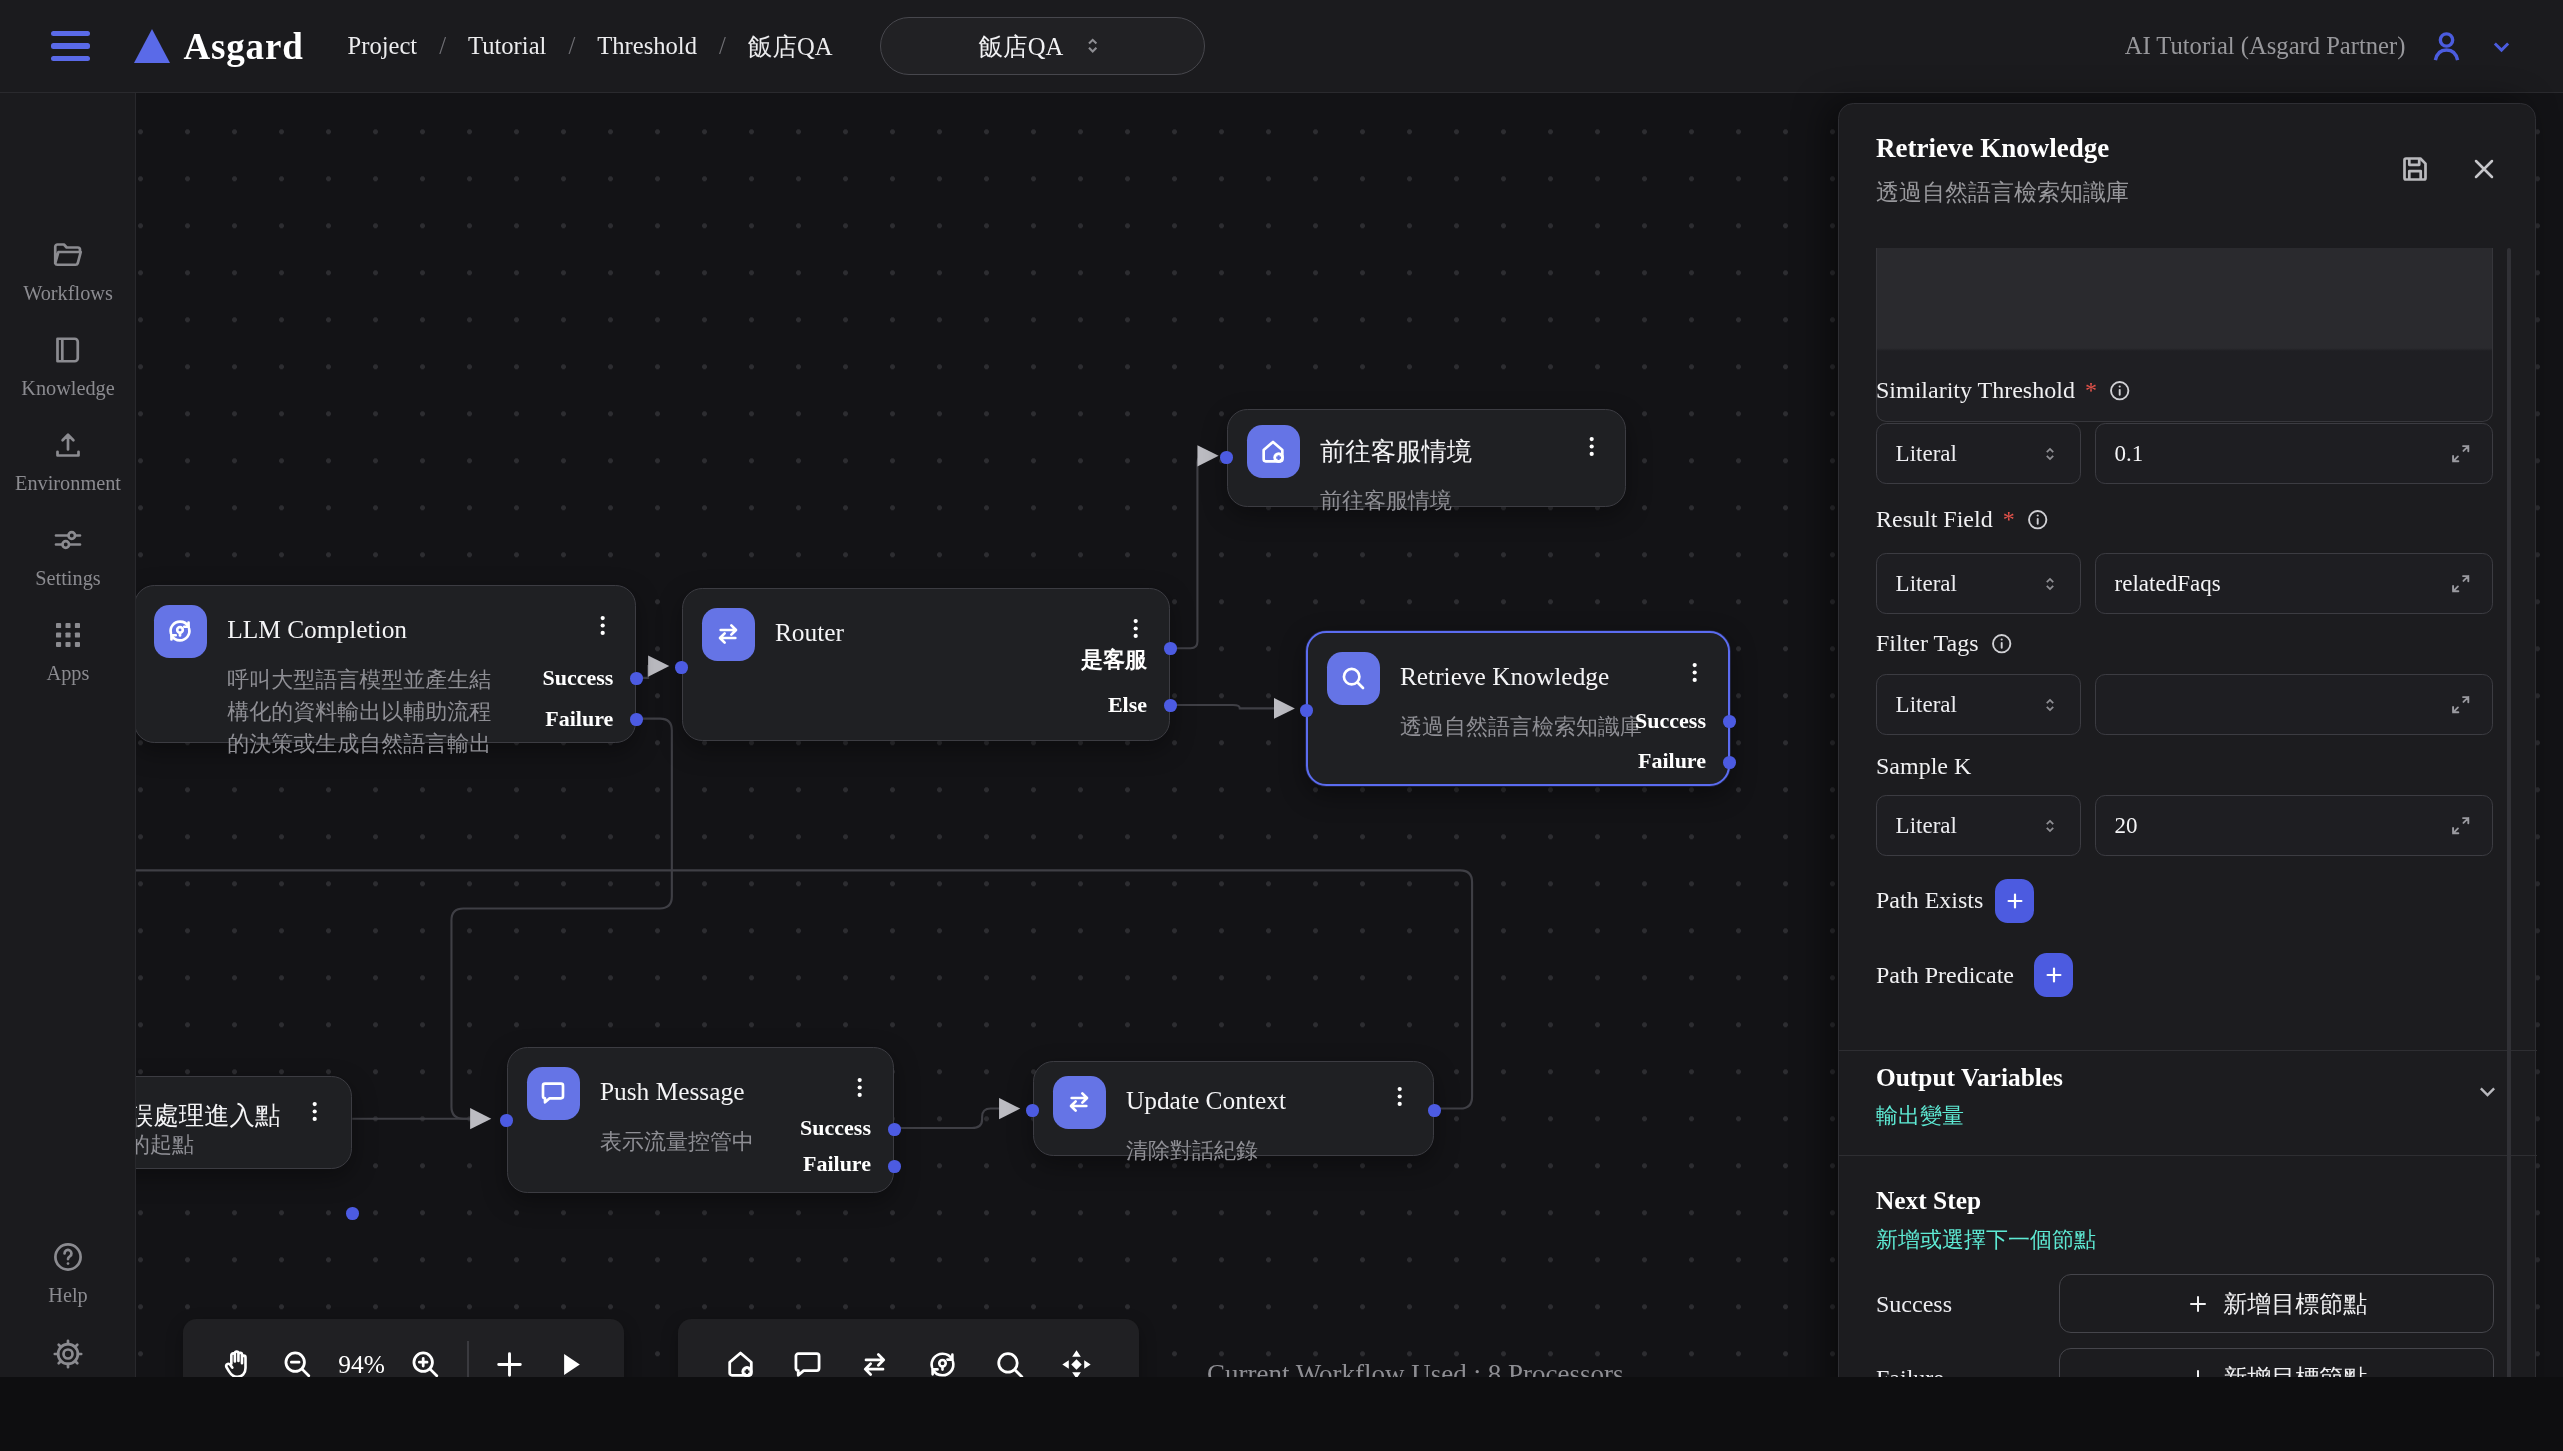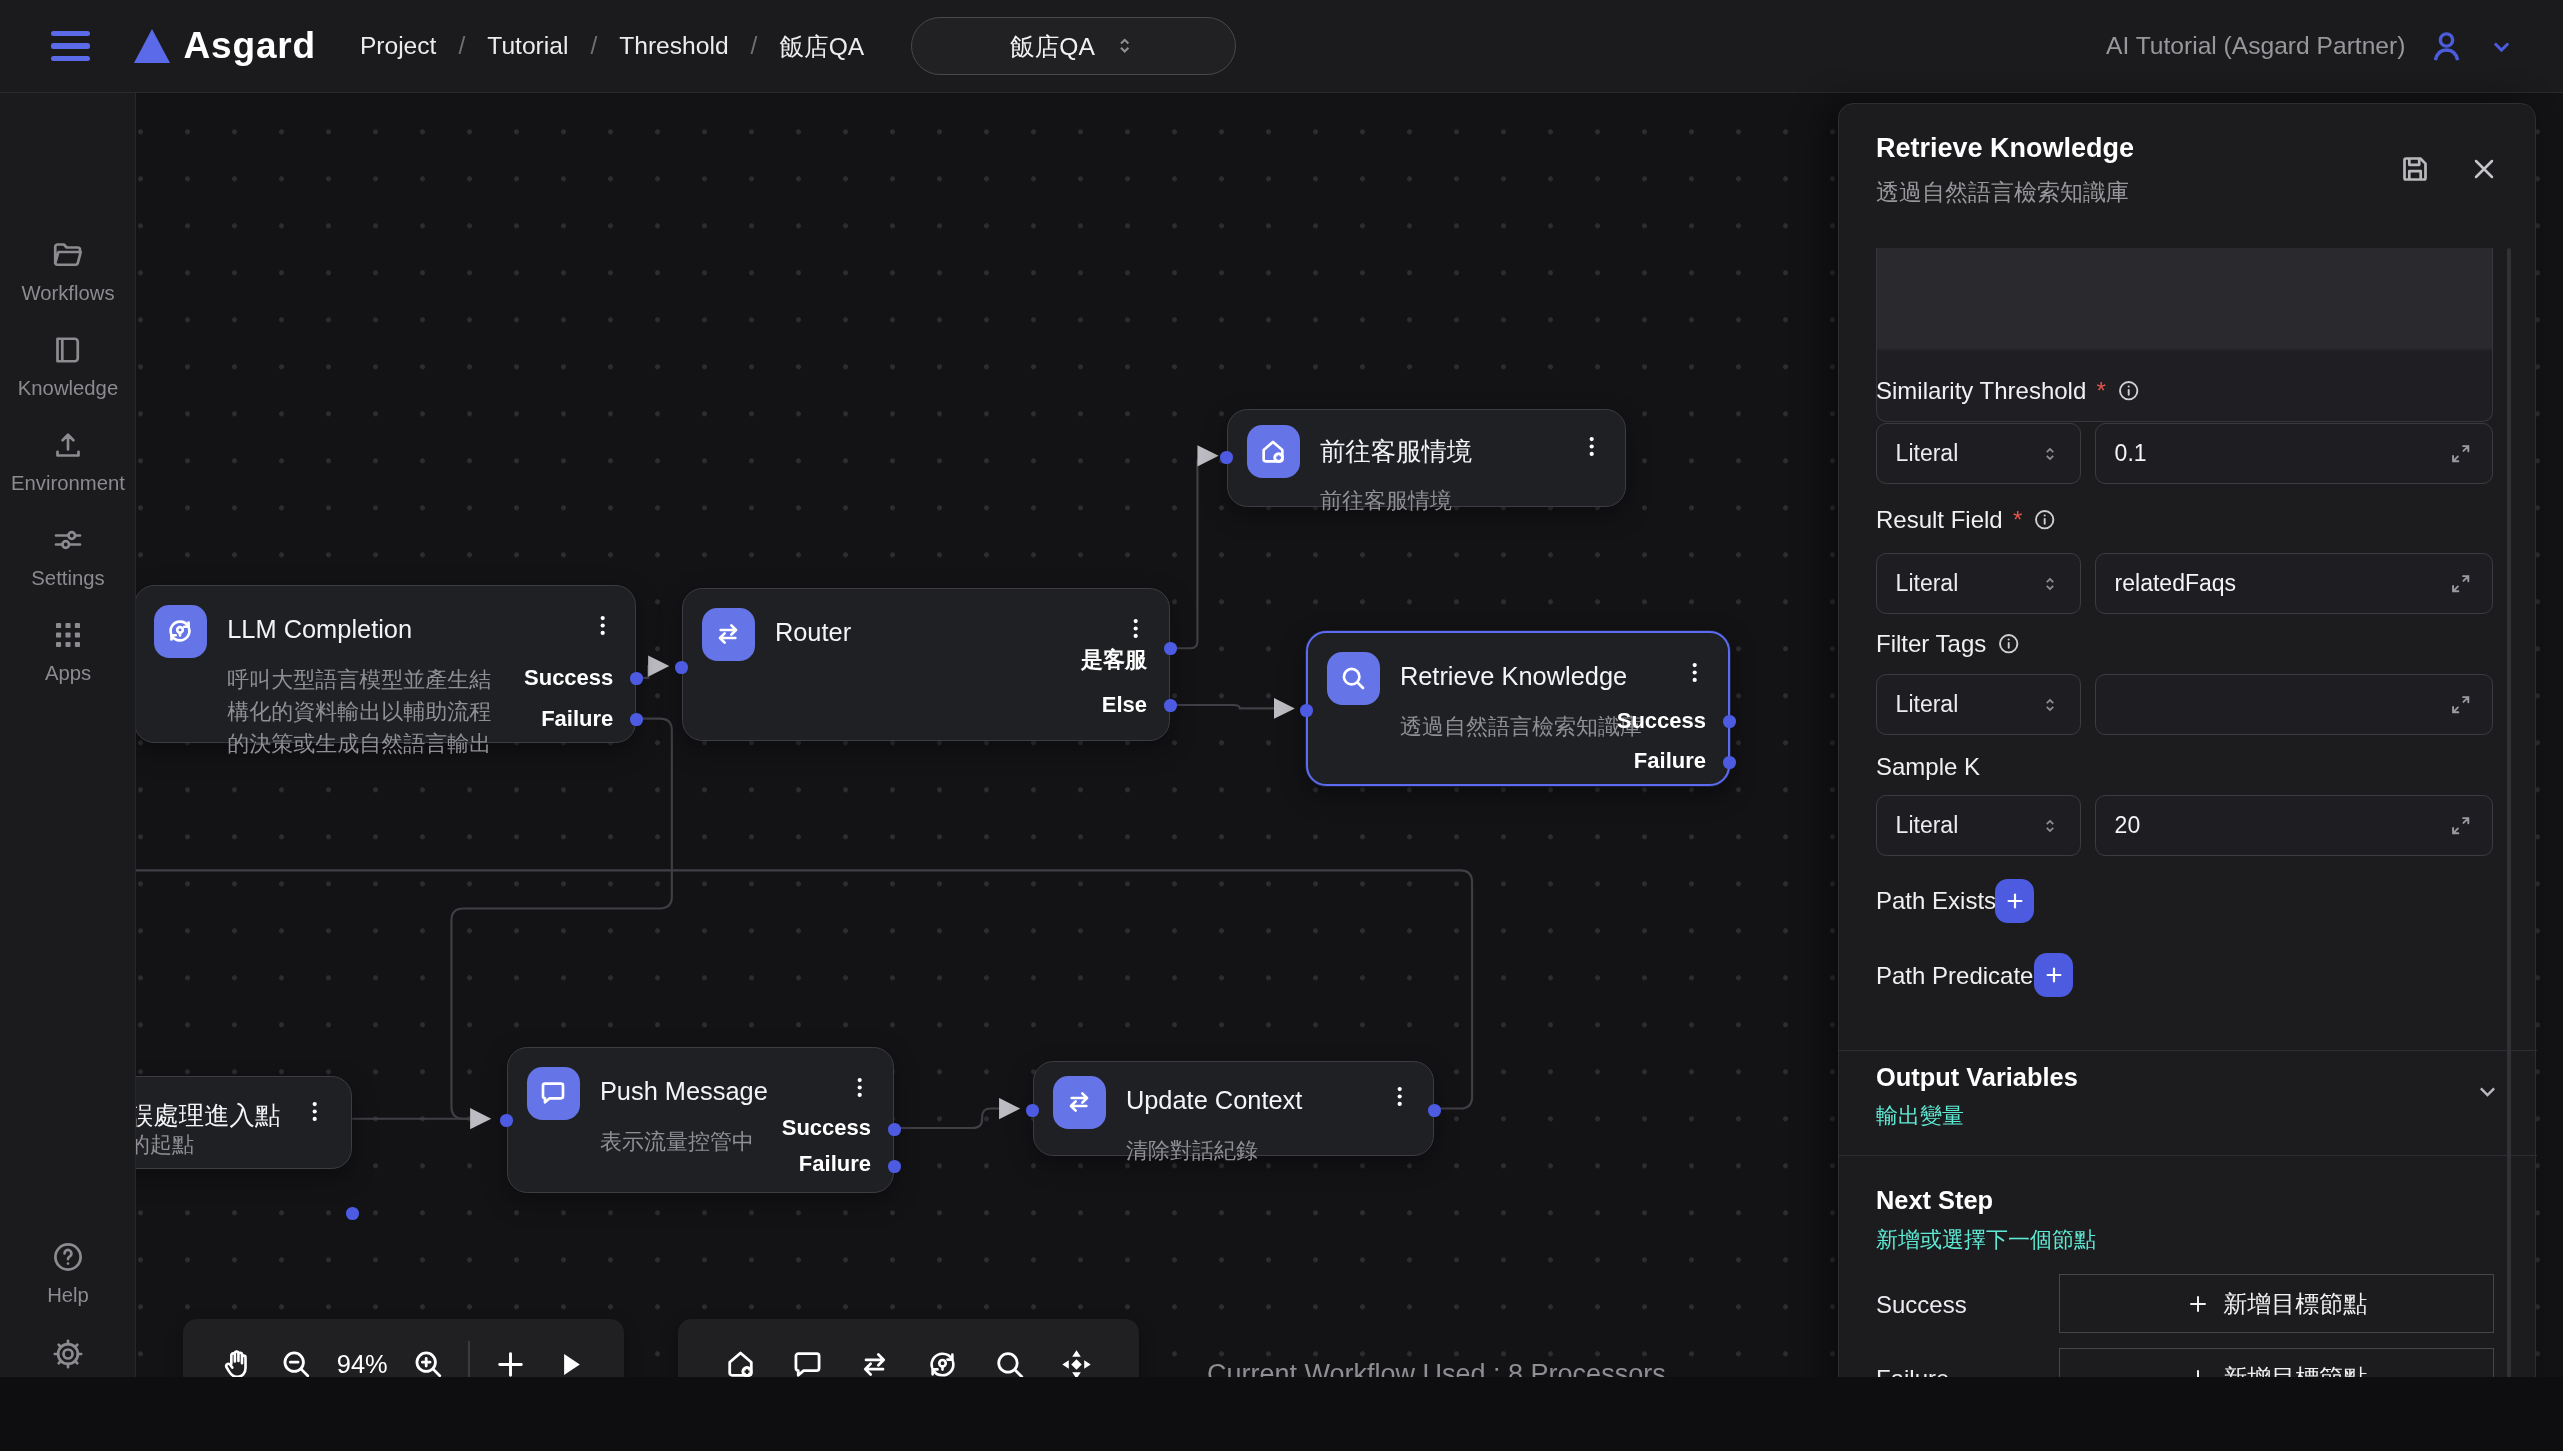--- a/index.html
+++ b/index.html
@@ -5,7 +5,7 @@
   html,body{margin:0;padding:0;background:#0e0e10;}
   *{box-sizing:border-box;}
   #app{position:relative;width:2563px;height:1377px;overflow:hidden;
-       font-family:Liberation Sans, sans-serif;color:#f2f2f4;background:#131316;}
+       font-family:Liberation Serif, serif;color:#f2f2f4;background:#131316;}
 
   
   .navbar{position:absolute;left:0;top:0;width:2563px;height:93px;background:#1b1b1e;

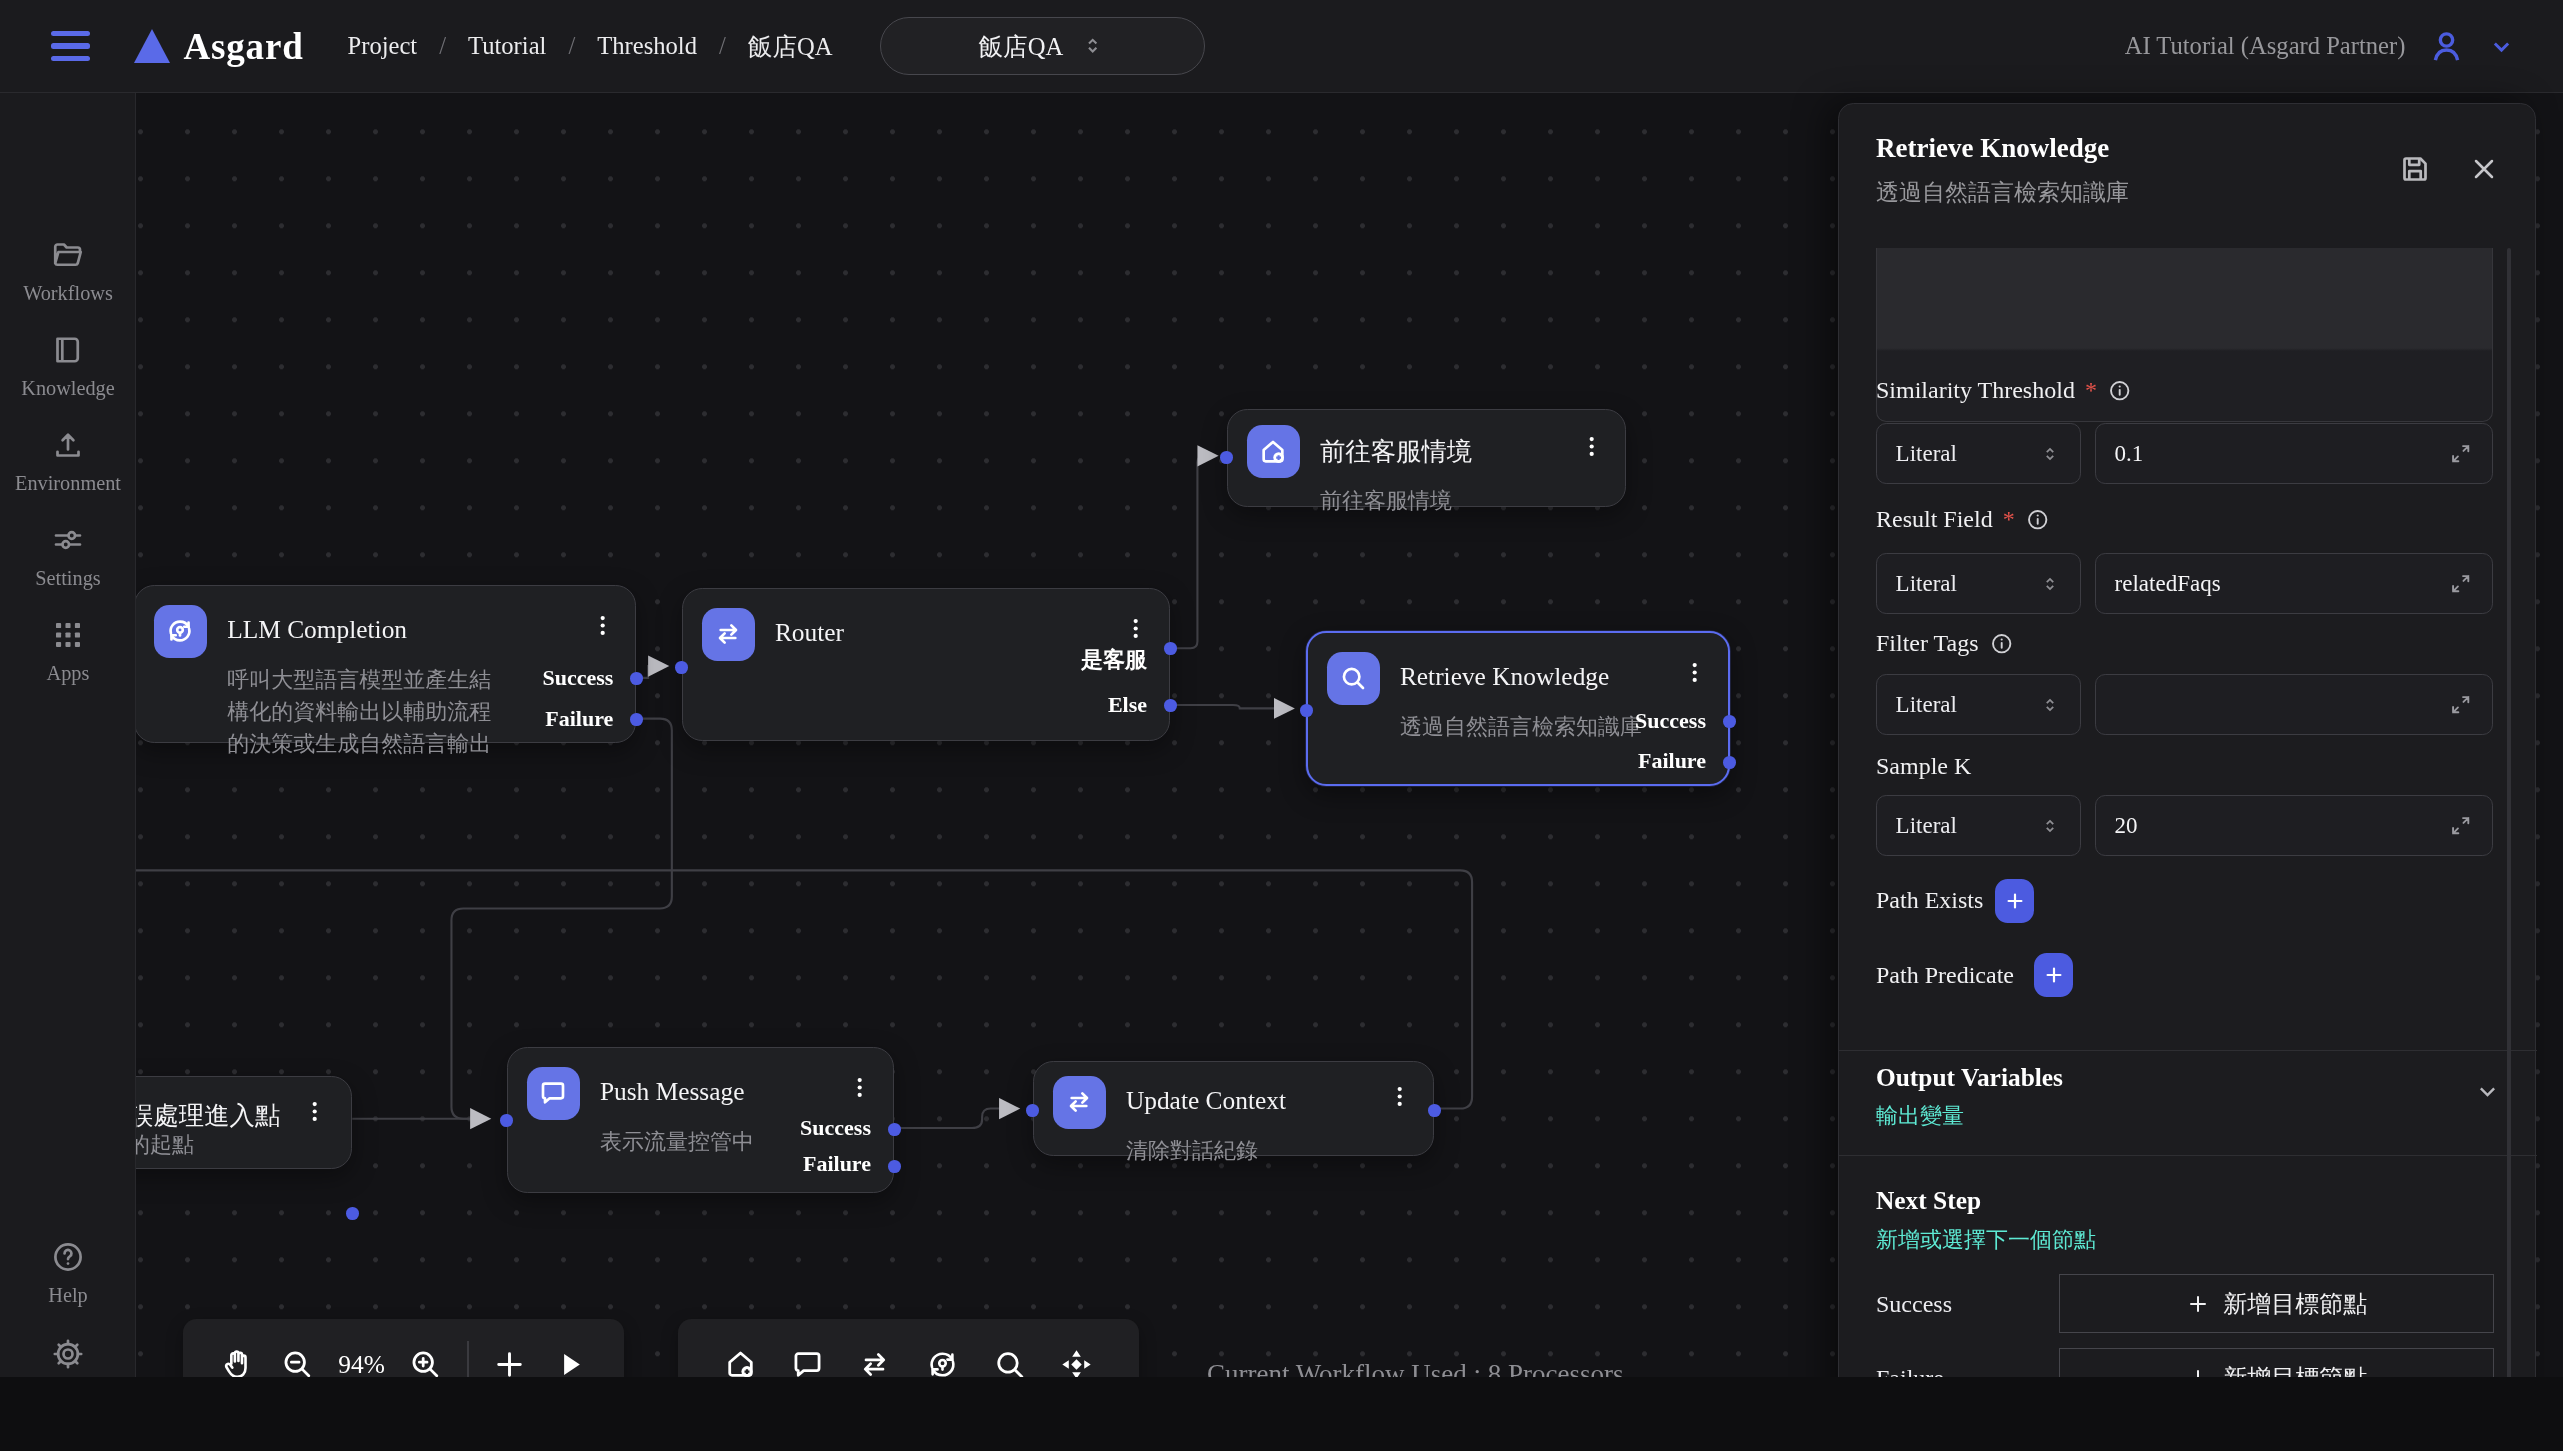--- a/index.html
+++ b/index.html
@@ -78,7 +78,7 @@
   .sec-title{position:absolute;left:37px;font-size:25.4px;font-weight:600;color:#ffffff;}
   .sec-sub{position:absolute;left:37px;font-size:22px;color:#5eead4;}
   .ns-label{position:absolute;left:37px;font-size:24px;color:#ececf0;}
-  .target-btn{position:absolute;left:220px;width:435px;height:59px;border:0.8px solid #45454b;border-radius:0;
+  .target-btn{position:absolute;left:220px;width:435px;height:59px;border:0.8px solid #45454b;border-radius:12px;
               display:flex;align-items:center;justify-content:center;gap:13.6px;font-size:24px;color:#f0f0f2;cursor:pointer;}
   .scroll-thumb{position:absolute;left:668px;top:144px;width:4.2px;height:1144px;background:#313136;border-radius:2.5px;}
 

